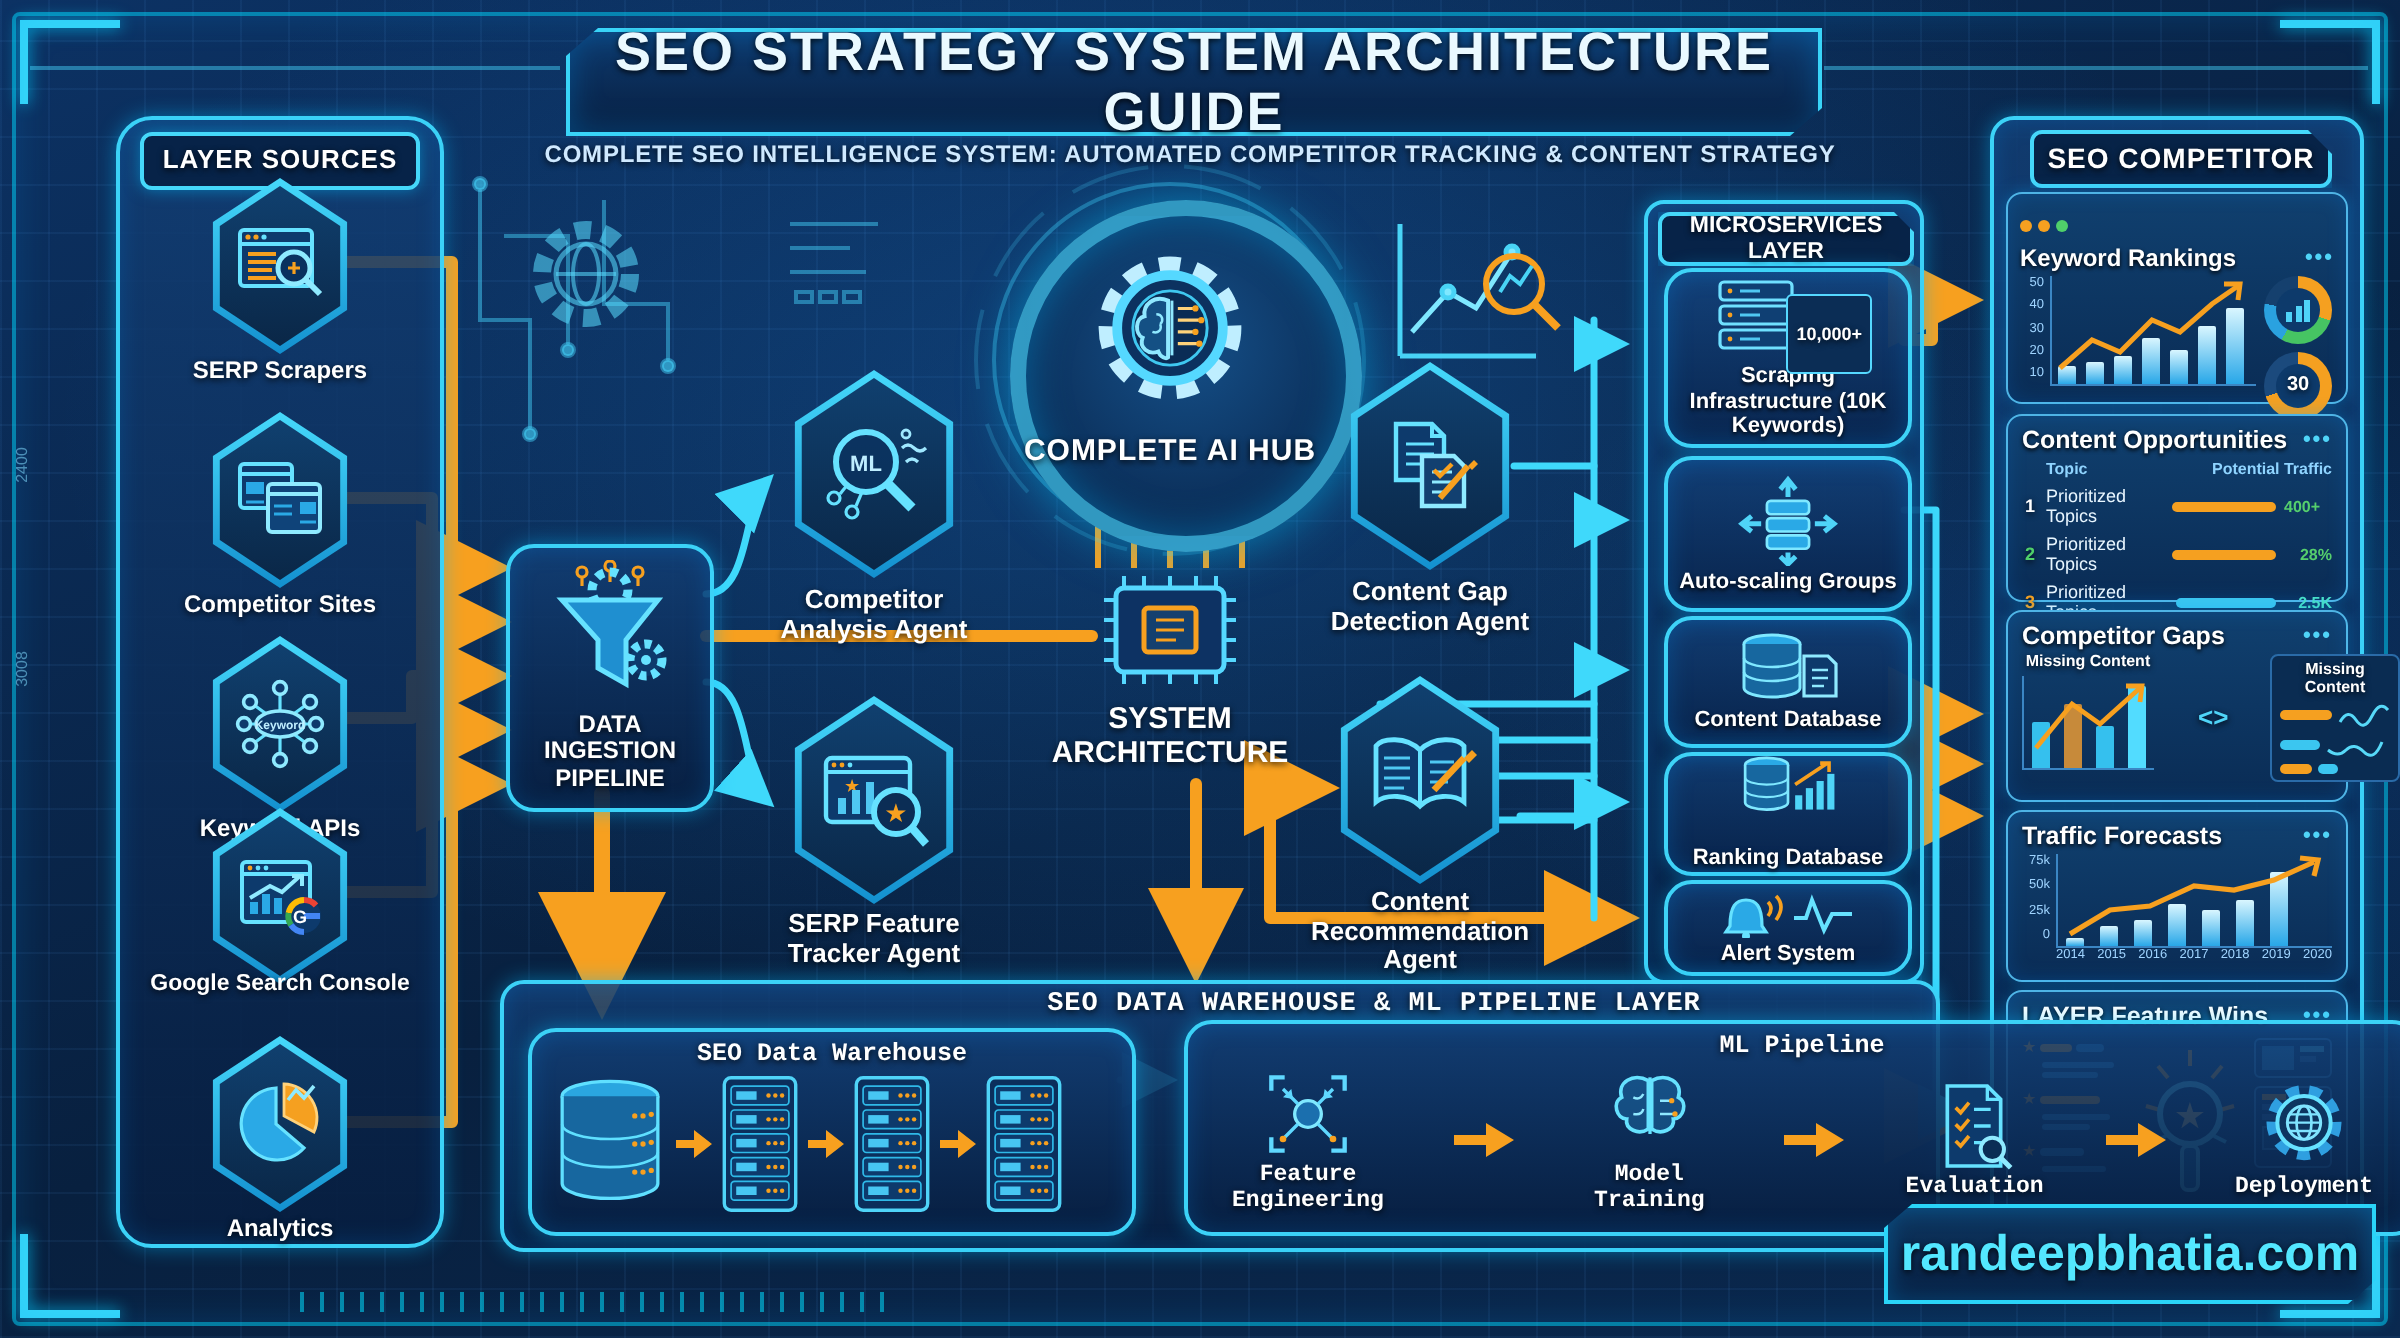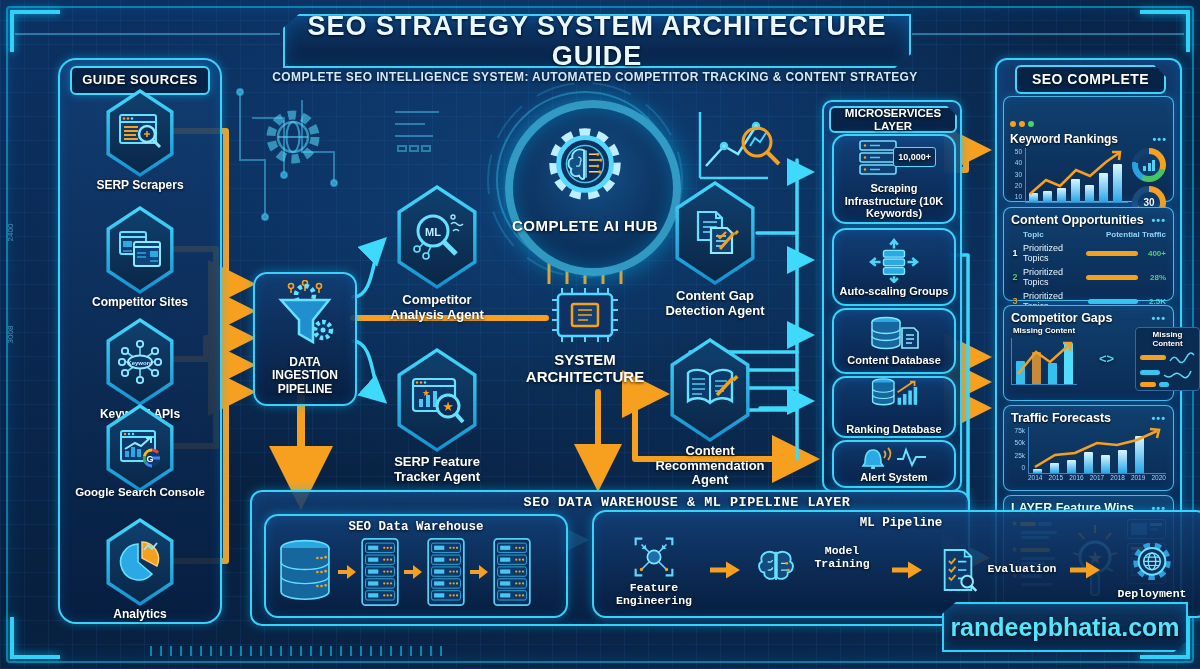--- a/index.html
+++ b/index.html
@@ -154,7 +154,7 @@
 
   <div class="abs cyanbox" style="left:58px;top:58px;width:160px;height:562px;border-radius:18px;z-index:2;">
     <div class="hdrbox abs" style="left:10px;top:6px;width:136px;height:25px;">
-      <span class="lbl" style="font-size:13px;letter-spacing:.5px;">GUIDE SOURCES</span>
+      <span class="lbl" style="font-size:13px;letter-spacing:.5px;">LAYER SOURCES</span>
     </div>
 
     <div class="abs hex hexo" style="left:41px;top:29px;width:78px;height:88px;">

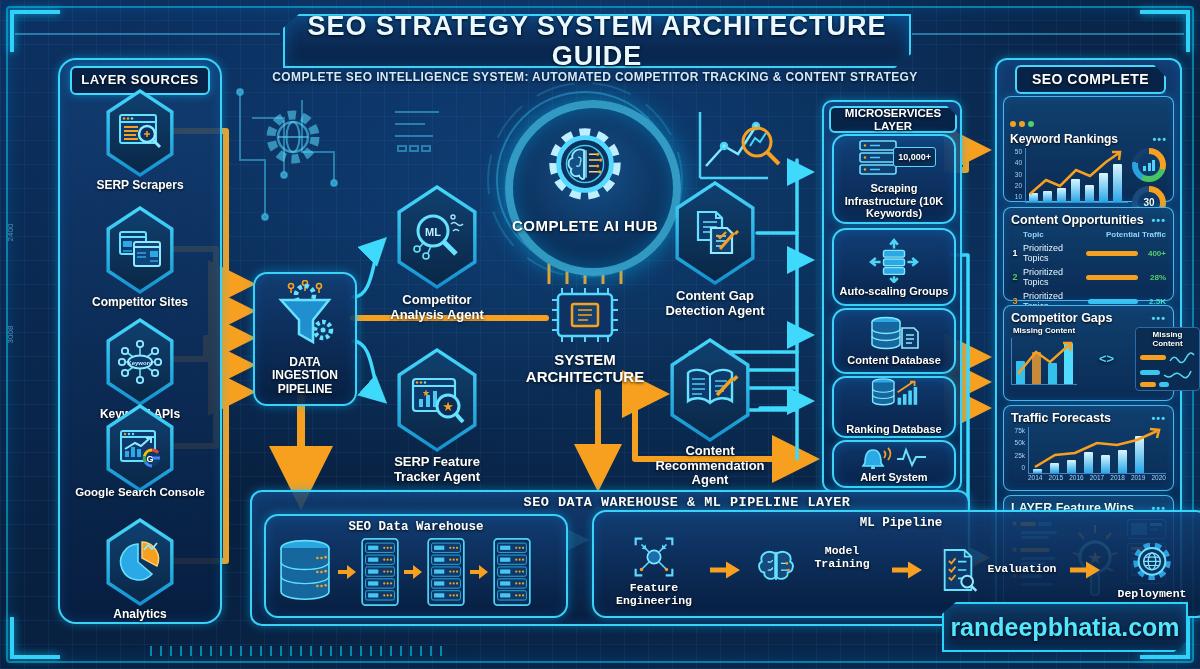--- a/index.html
+++ b/index.html
@@ -438,7 +438,7 @@
 
   <div class="abs cyanbox" style="left:995px;top:58px;width:183px;height:560px;border-radius:12px;z-index:2;">
     <div class="hdrbox abs" style="left:18px;top:5px;width:147px;height:25px;clip-path:polygon(0 0,calc(100% - 12px) 0,100% 12px,100% 100%,0 100%);">
-      <span class="lbl" style="font-size:14px;letter-spacing:.5px;">SEO COMPLETE</span>
+      <span class="lbl" style="font-size:14px;letter-spacing:.5px;">SEO COMPETITOR</span>
     </div>
 
     <div class="abs card" style="left:6px;top:36px;width:171px;height:106px;padding:16px 6px;box-sizing:border-box;">

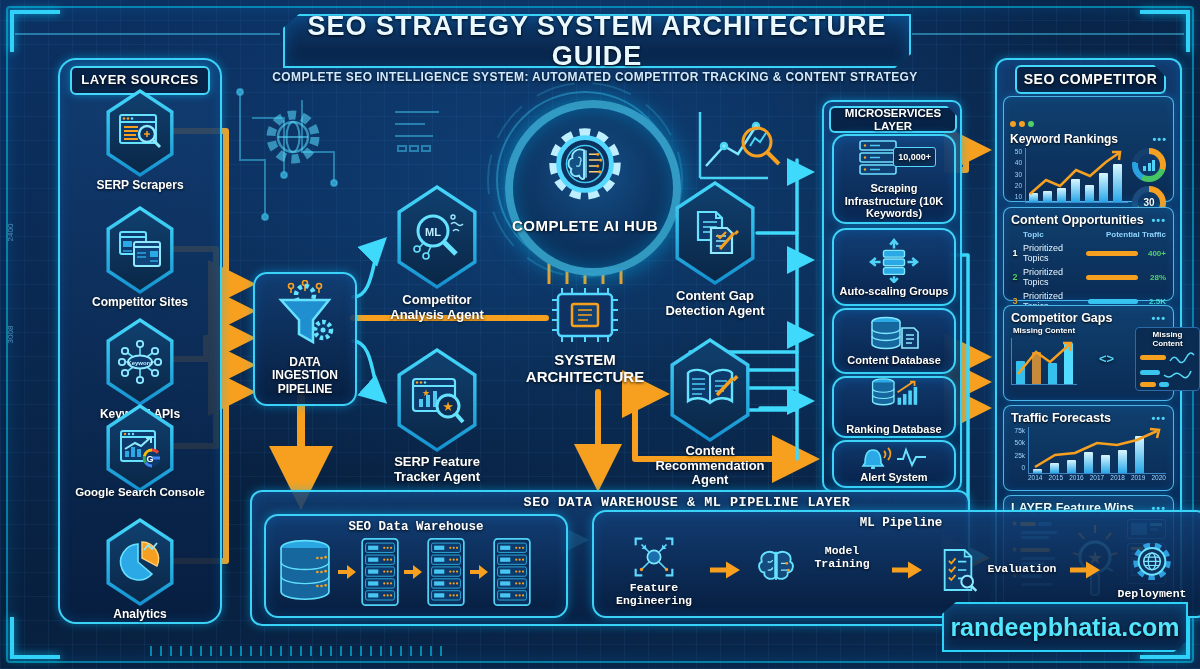--- a/index.html
+++ b/index.html
@@ -441,7 +441,7 @@
       <span class="lbl" style="font-size:14px;letter-spacing:.5px;">SEO COMPETITOR</span>
     </div>
 
-    <div class="abs card" style="left:6px;top:36px;width:171px;height:106px;padding:16px 6px;box-sizing:border-box;">
+    <div class="abs card" style="left:6px;top:36px;width:171px;height:106px;padding:6px 6px;box-sizing:border-box;">
       <div class="dots" style="margin-bottom:1px;">
         <span style="background:#f5a020;"></span><span style="background:#f5a020;"></span><span style="background:#4fd06a;"></span>
       </div>

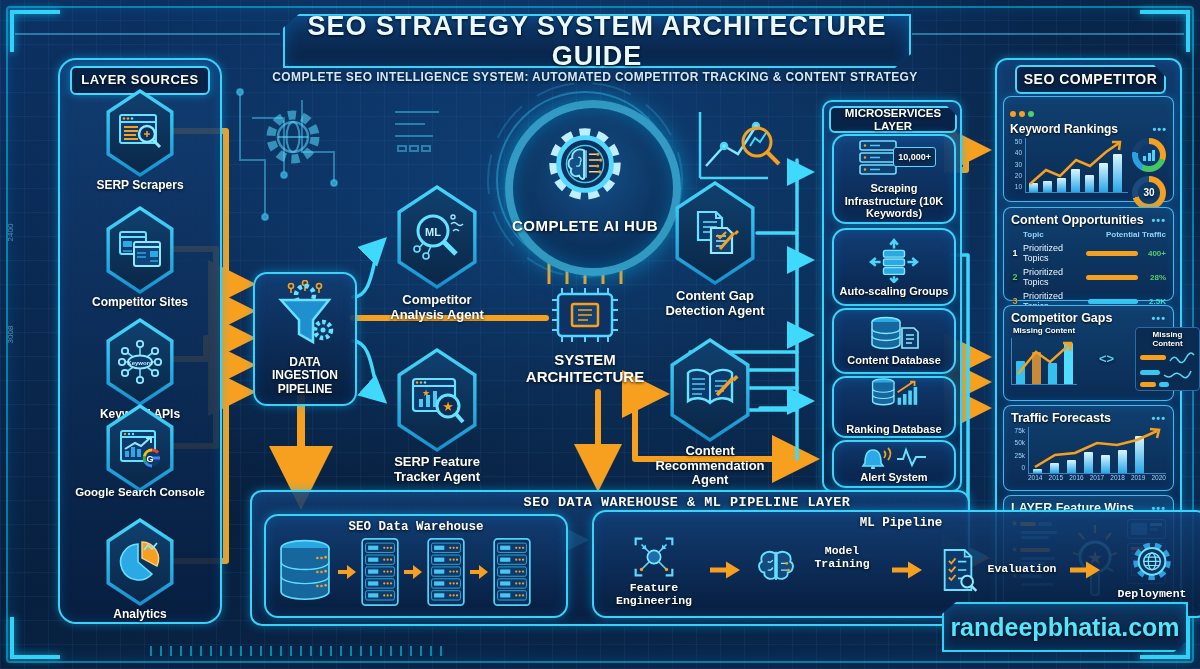--- a/index.html
+++ b/index.html
@@ -382,7 +382,7 @@
             <circle cx="9" cy="31.5" r="1.2" fill="#f7a01f"></circle>
           <path d="M14,7.5 h10 M14,19.5 h10 M14,31.5 h10" stroke="#4fc8f2" stroke-width="1.6"></path>
         </svg>
-        <span class="abs lbl" style="right:-4px;top:9px;font-size:9px;padding:4px 4px;border:1.5px solid #55d8ff;border-radius:3px;background:#0b2d55;">10,000+</span>
+        <span class="abs lbl" style="right:-4px;top:9px;font-size:9px;padding:14px 4px;border:1.5px solid #55d8ff;border-radius:3px;background:#0b2d55;">10,000+</span>
       </div>
       <div class="mslabel" style="width:112px;">Scraping Infrastructure (10K Keywords)</div>
     </div>

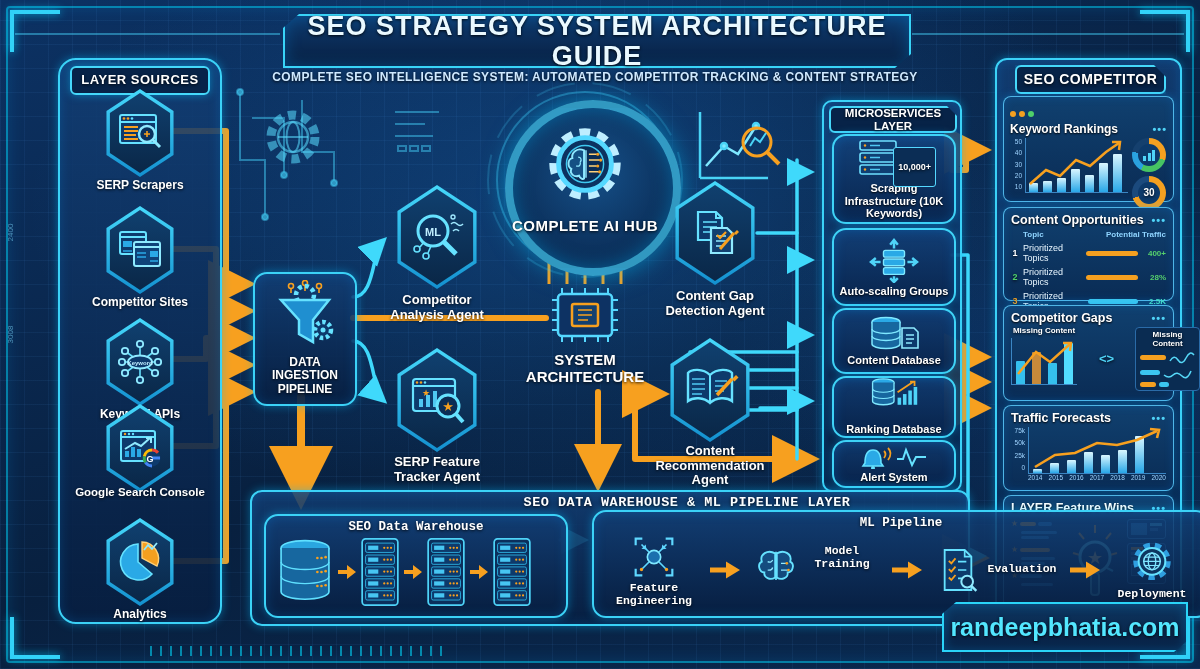--- a/index.html
+++ b/index.html
@@ -512,7 +512,7 @@
           <span class="lbl" style="font-size: 9px; width: 8px; color: rgb(255, 255, 255);">1</span>
           <span style="font-size:9px;color:#e8f6ff;flex:1;">Prioritized Topics</span>
           <span class="rowbar" style="max-width: 52px; width: 78%; background: rgb(245, 160, 32);"></span>
-          <span style="font-size: 8px; font-weight: bold; width: 24px; text-align: right; color: rgb(85, 207, 109);">400+</span>
+          <span style="font-size: 8px; font-weight: bold; width: 24px; color: rgb(85, 207, 109);">400+</span>
         </div>
         <div style="display:flex;align-items:center;gap:4px;margin-top:4px;">
           <span class="lbl" style="font-size: 9px; width: 8px; color: rgb(79, 208, 106);">2</span>

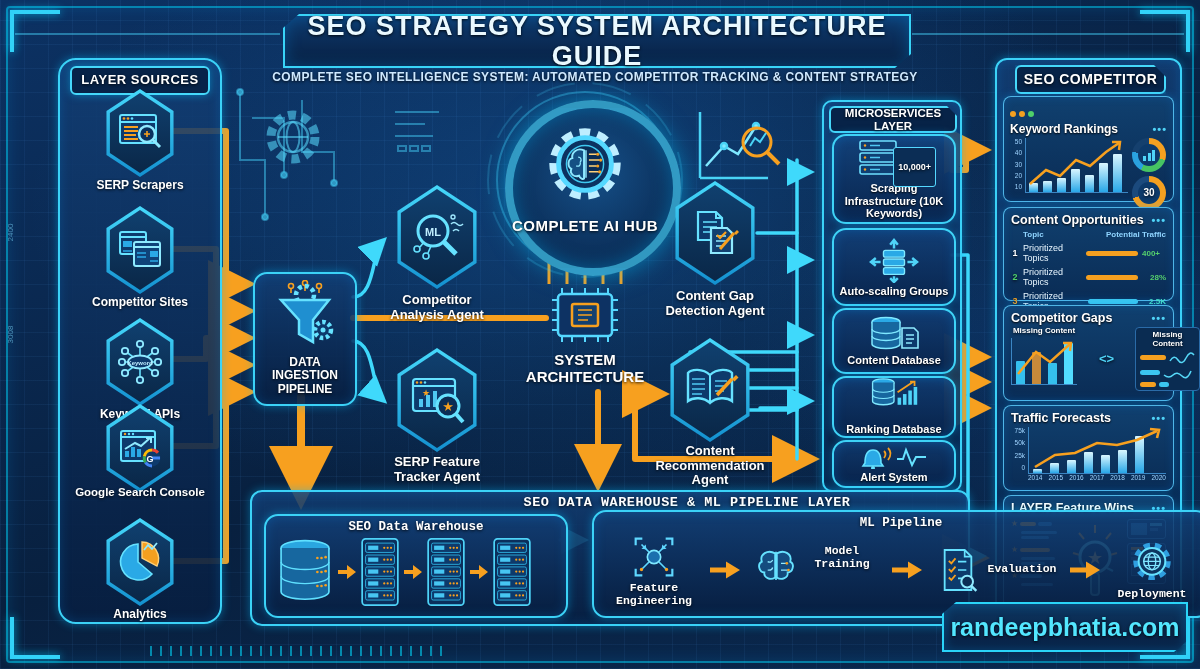--- a/index.html
+++ b/index.html
@@ -850,7 +850,7 @@
         <svg width="30" height="18" viewBox="0 0 30 18">
             <path d="M0,6.5 h16 v-6 l14,8.5 l-14,8.5 v-6 h-16 z" fill="#f7a01f"></path>
           </svg>
-        <div style="display:flex;flex-direction:row;align-items:flex-start;">
+        <div style="display:flex;flex-direction:column;align-items:center;">
           <svg width="52" height="50" viewBox="0 0 60 60" fill="none">
             <path d="M29,10 c-9,-5 -19,1 -16,10 c-6,3 -3,13 3,13 c-1,6 7,10 13,6 z" fill="rgba(40,150,220,.3)" stroke="#66e2ff" stroke-width="2.2"></path>
             <path d="M31,10 c9,-5 19,1 16,10 c6,3 3,13 -3,13 c1,6 -7,10 -13,6 z" fill="rgba(40,150,220,.3)" stroke="#66e2ff" stroke-width="2.2"></path>

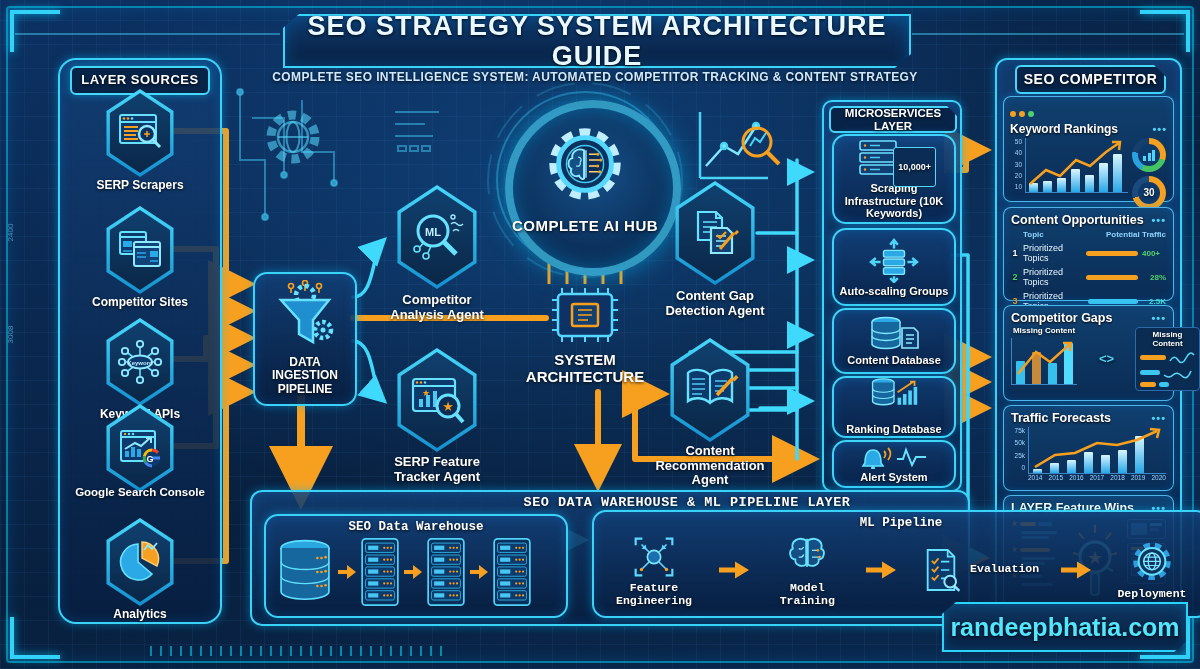--- a/index.html
+++ b/index.html
@@ -864,7 +864,7 @@
         <svg width="30" height="18" viewBox="0 0 30 18">
             <path d="M0,6.5 h16 v-6 l14,8.5 l-14,8.5 v-6 h-16 z" fill="#f7a01f"></path>
           </svg>
-        <div style="display:flex;align-items:center;">
+        <div style="display:flex;flex-direction:column;align-items:center;">
           <svg width="52" height="50" viewBox="0 0 60 60" fill="none">
             <path d="M14,6 h24 l8,8 v40 h-32 z" fill="#0d3a6c" stroke="#66e2ff" stroke-width="2.2"></path>
             <path d="M38,6 v8 h8" stroke="#66e2ff" stroke-width="2"></path>

